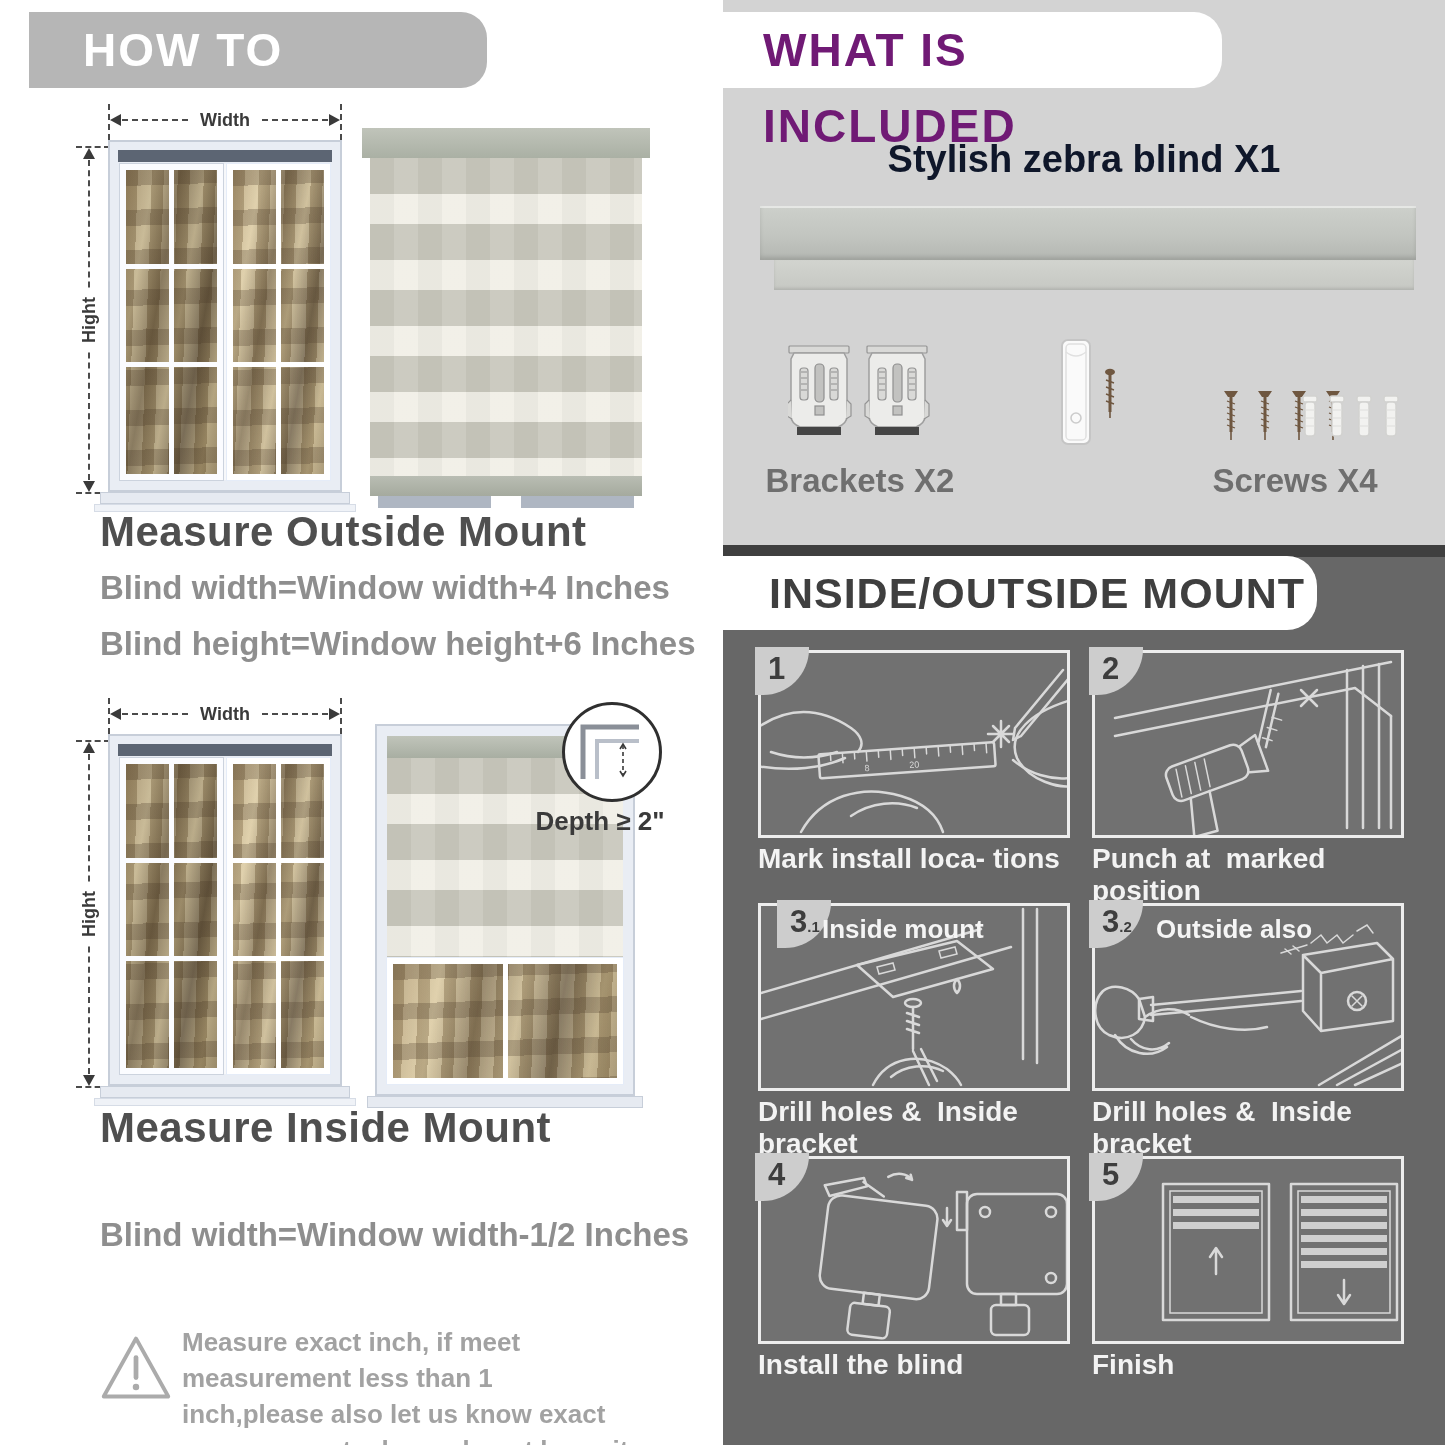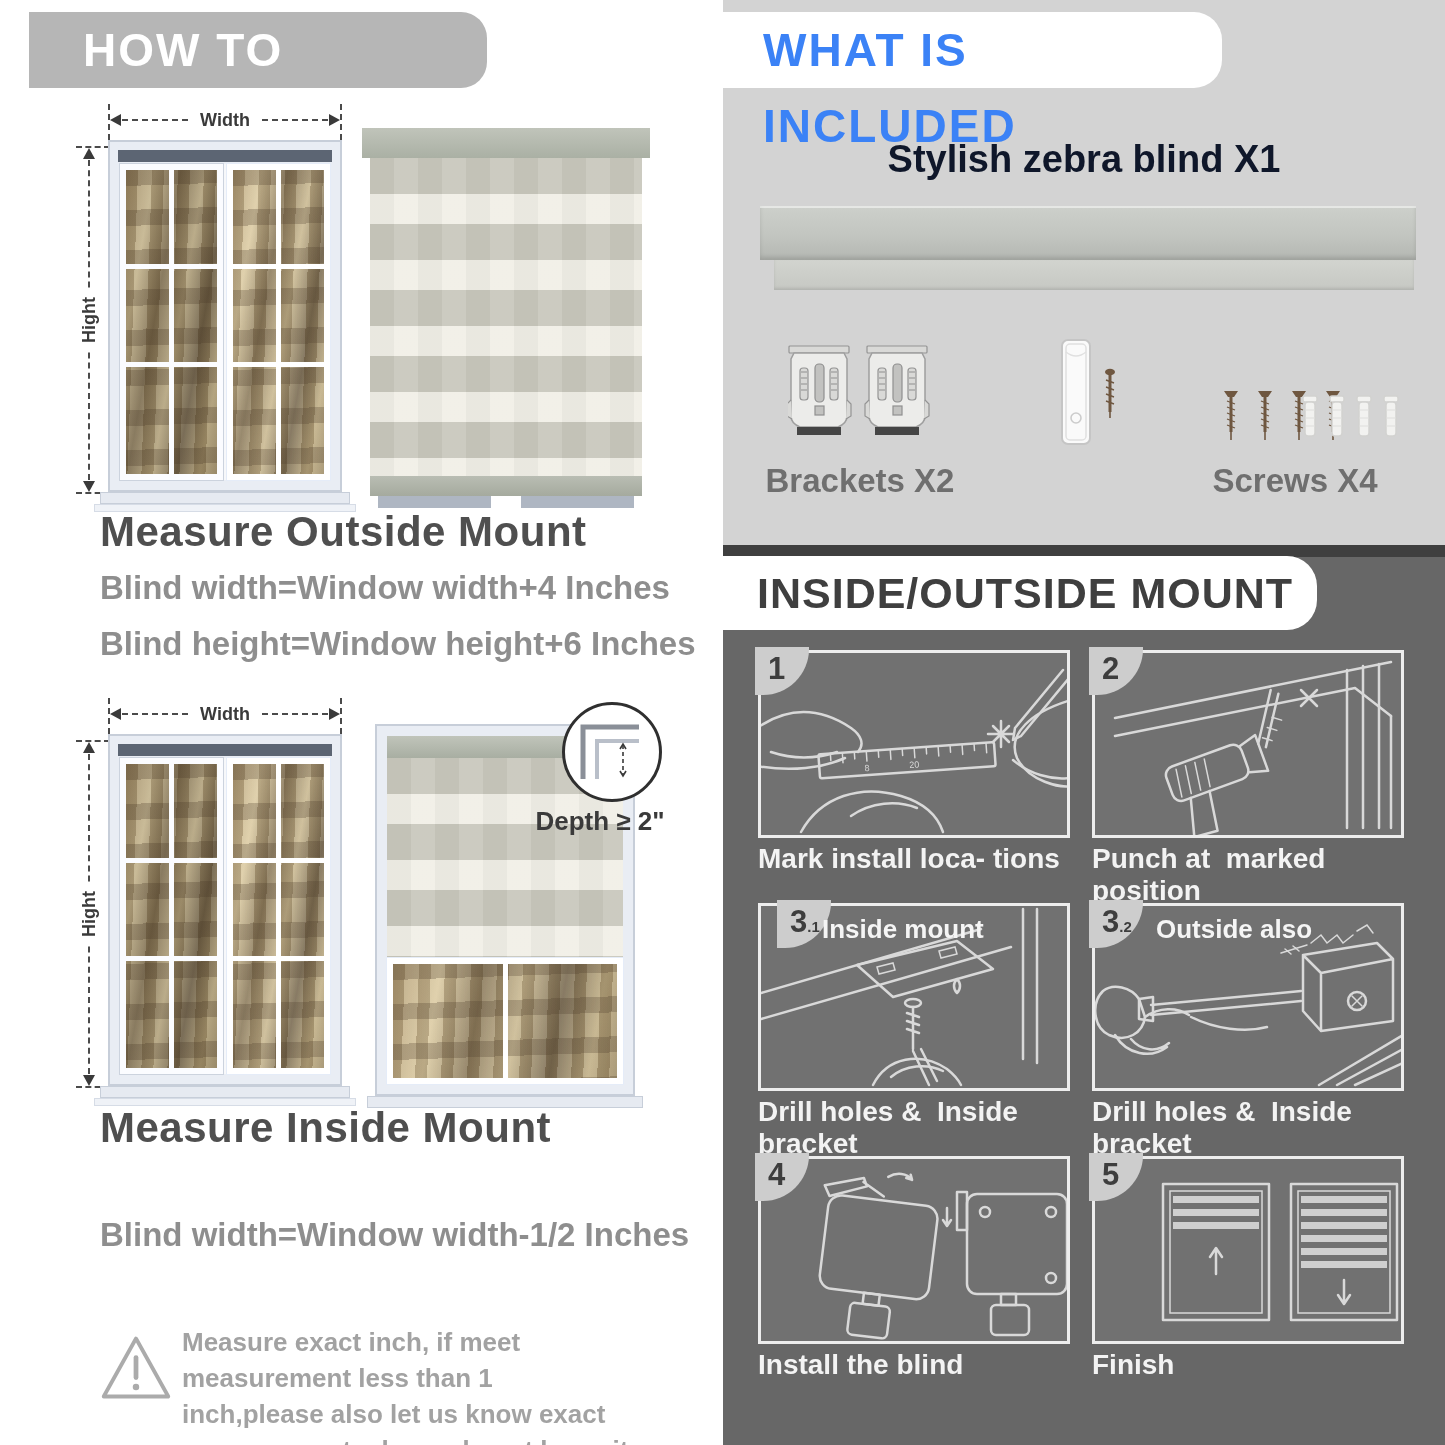--- a/index.html
+++ b/index.html
@@ -13,7 +13,7 @@
                font-size:46px;font-weight:bold;color:#ffffff;letter-spacing:2px;box-sizing:border-box;margin-left:29px;}
   .banner-white-incl{left:723px;top:12px;width:499px;height:76px;background:#ffffff;
                border-radius:0 28px 28px 0;line-height:76px;padding-left:40px;
-               font-size:46px;font-weight:bold;color:#3b82f6;letter-spacing:2px;box-sizing:border-box;}
+               font-size:46px;font-weight:bold;color:#701a75;letter-spacing:2px;box-sizing:border-box;}
   .banner-white-mount{left:723px;top:556px;width:594px;height:74px;background:#ffffff;
                border-radius:0 30px 30px 0;line-height:74px;padding-left:34px;
                font-size:43px;font-weight:bold;color:#3f3f3f;letter-spacing:1px;box-sizing:border-box;}

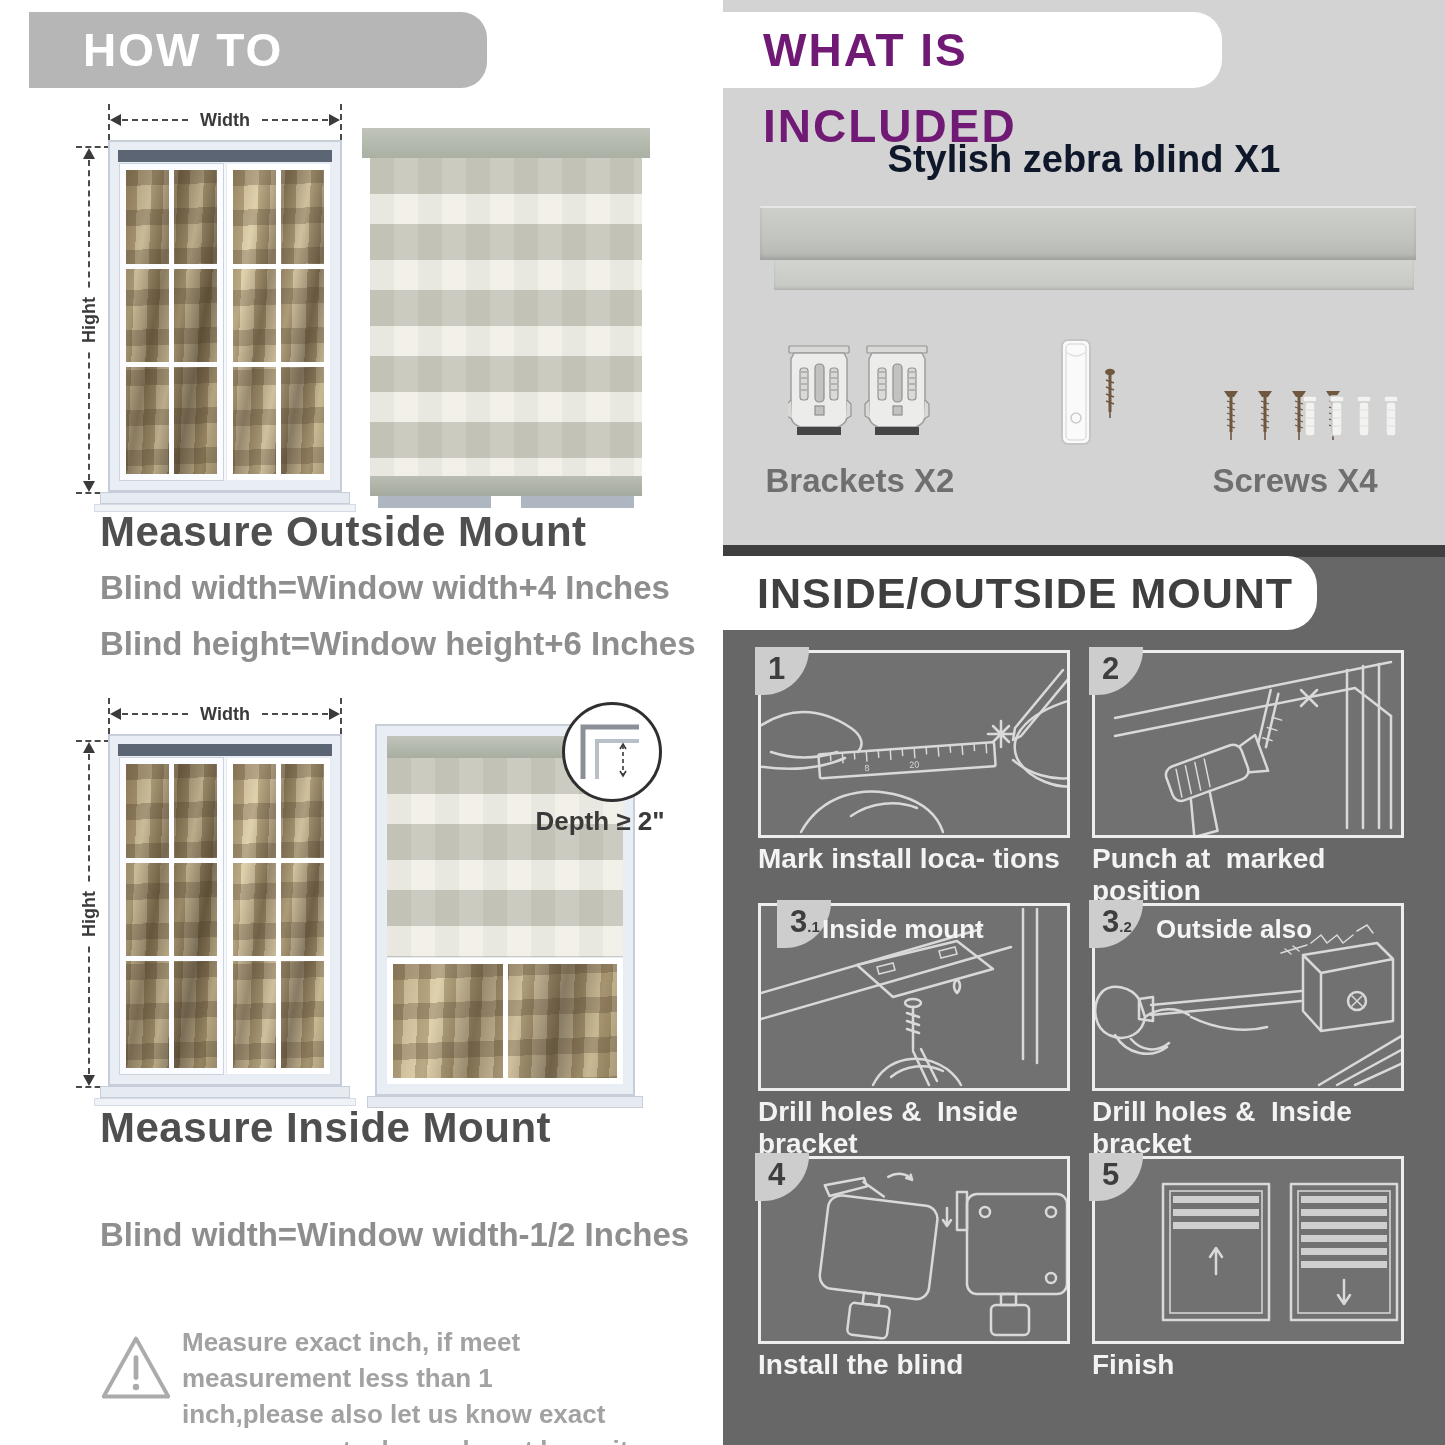--- a/index.html
+++ b/index.html
@@ -16,7 +16,7 @@
                font-size:46px;font-weight:bold;color:#701a75;letter-spacing:2px;box-sizing:border-box;}
   .banner-white-mount{left:723px;top:556px;width:594px;height:74px;background:#ffffff;
                border-radius:0 30px 30px 0;line-height:74px;padding-left:34px;
-               font-size:43px;font-weight:bold;color:#3f3f3f;letter-spacing:1px;box-sizing:border-box;}
+               font-size:43px;font-weight:bold;color:#3f3f3f;letter-spacing:1px;box-sizing:border-box;text-align:center;}
 
   
   .h2{font-size:42px;font-weight:bold;color:#4f4f4f;letter-spacing:.5px;}

